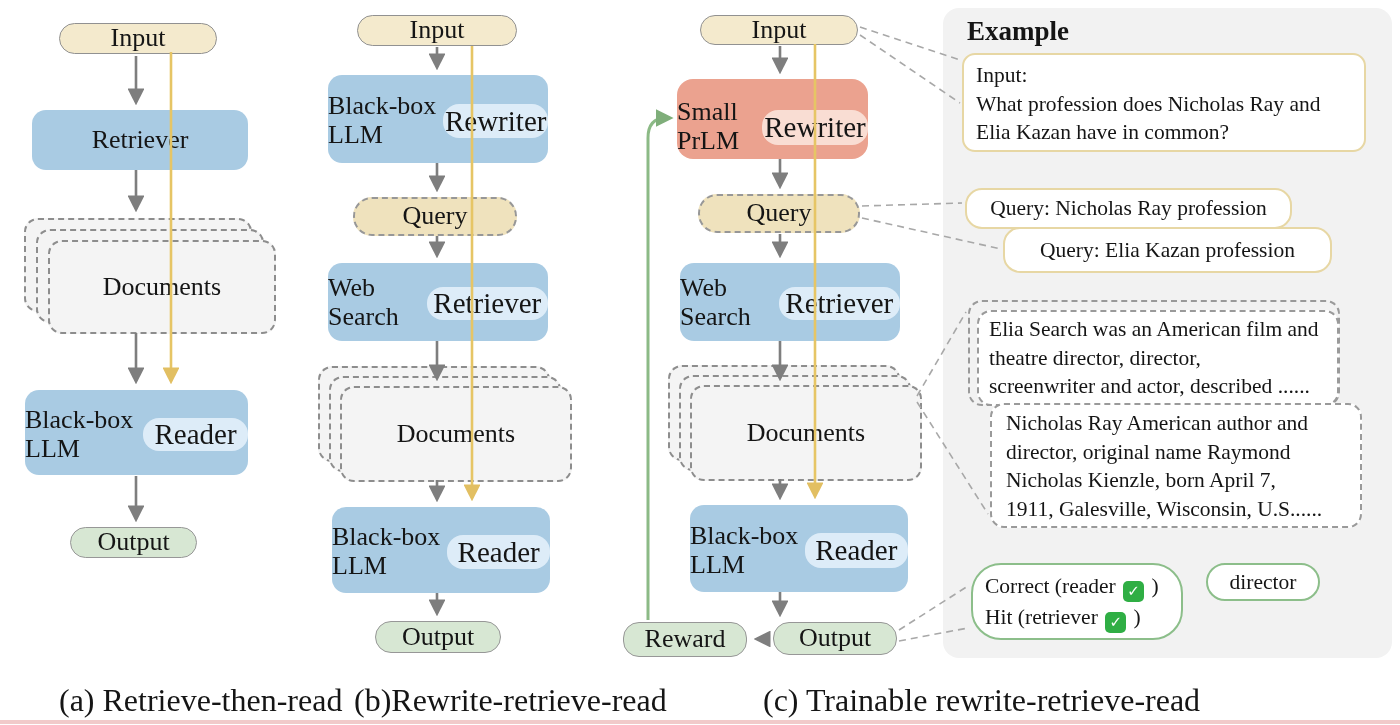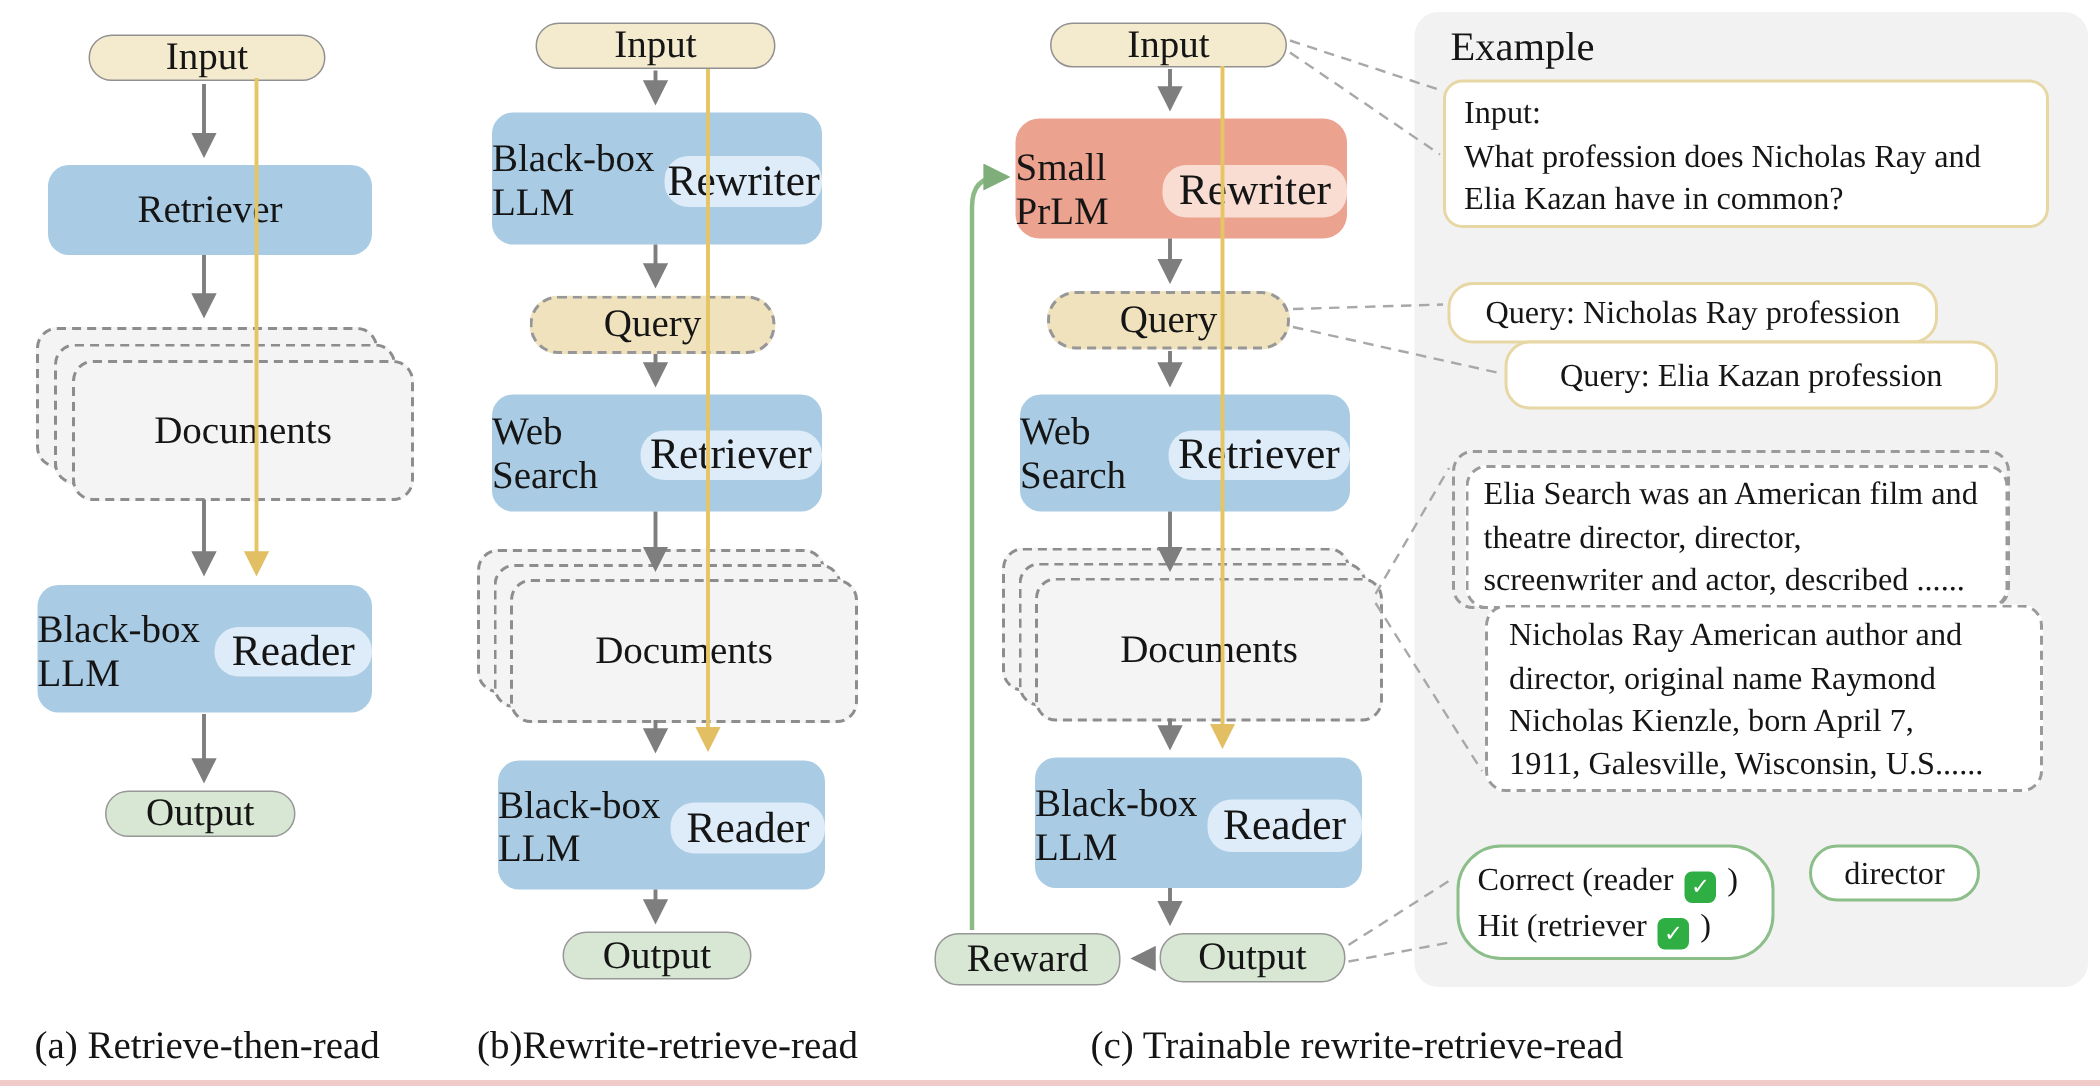--- a/index.html
+++ b/index.html
@@ -41,7 +41,7 @@
 <div class="stage">
 
   <div class="abs panel" style="left:943px;top:8px;width:449px;height:650px;">
-    <div class="abs paneltitle" style="left:24px;top:8px;">Example</div>
+    <div class="abs paneltitle" style="left:24px;top:8px;font-weight:bold;">Example</div>
   </div>
 
   <div class="abs exbox" style="left:962px;top:53px;width:404px;height:99px;padding:6px 12px;">

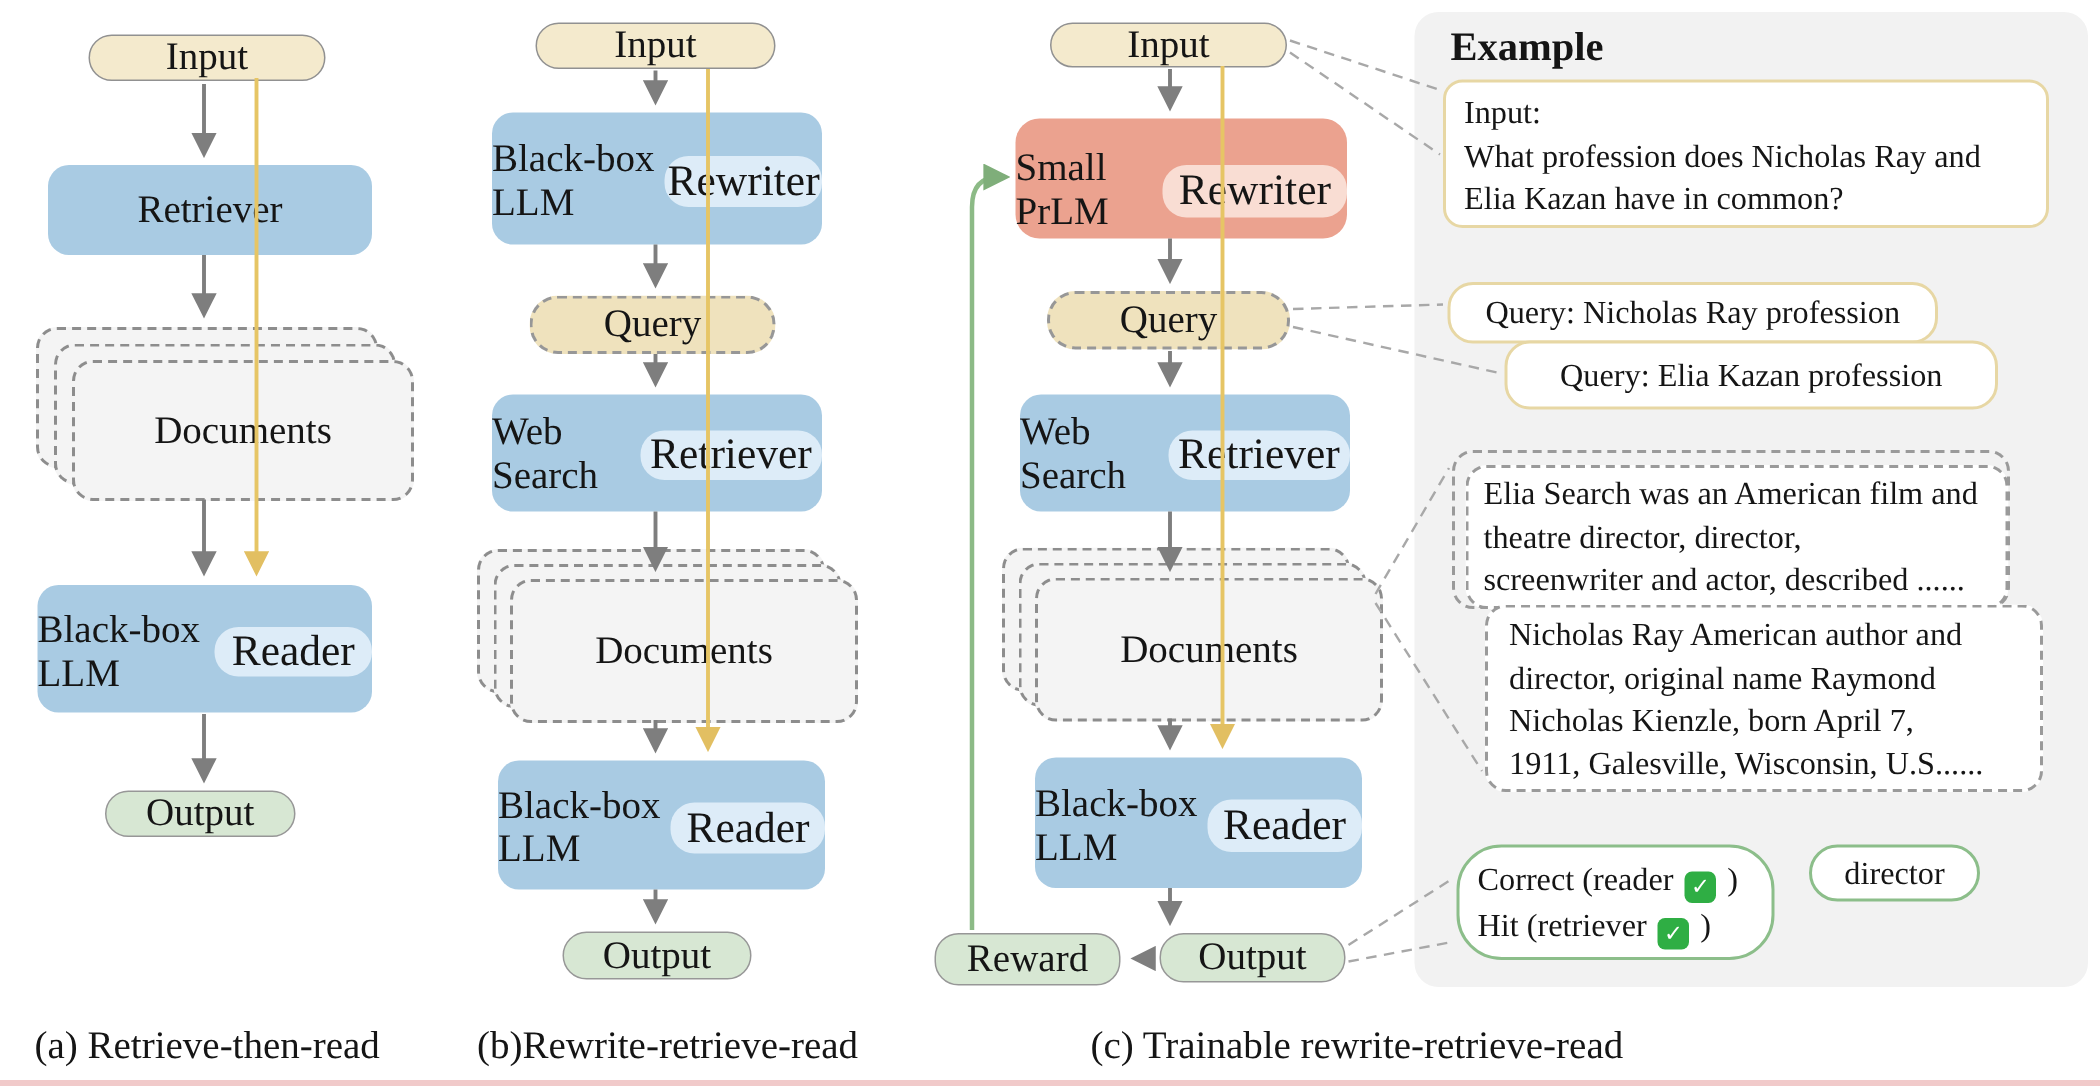--- a/index.html
+++ b/index.html
@@ -170,7 +170,7 @@
     <span>Input</span>
   </div>
 
-  <div class="abs red bigbox t26" style="left:677px;top:79px;width:221px;height:80px;padding-top:16px;">
+  <div class="abs red bigbox t26" style="left:677px;top:79px;width:191px;height:80px;padding-top:16px;">
     <div class="lbl">
         <span>Small PrLM</span>
       </div>

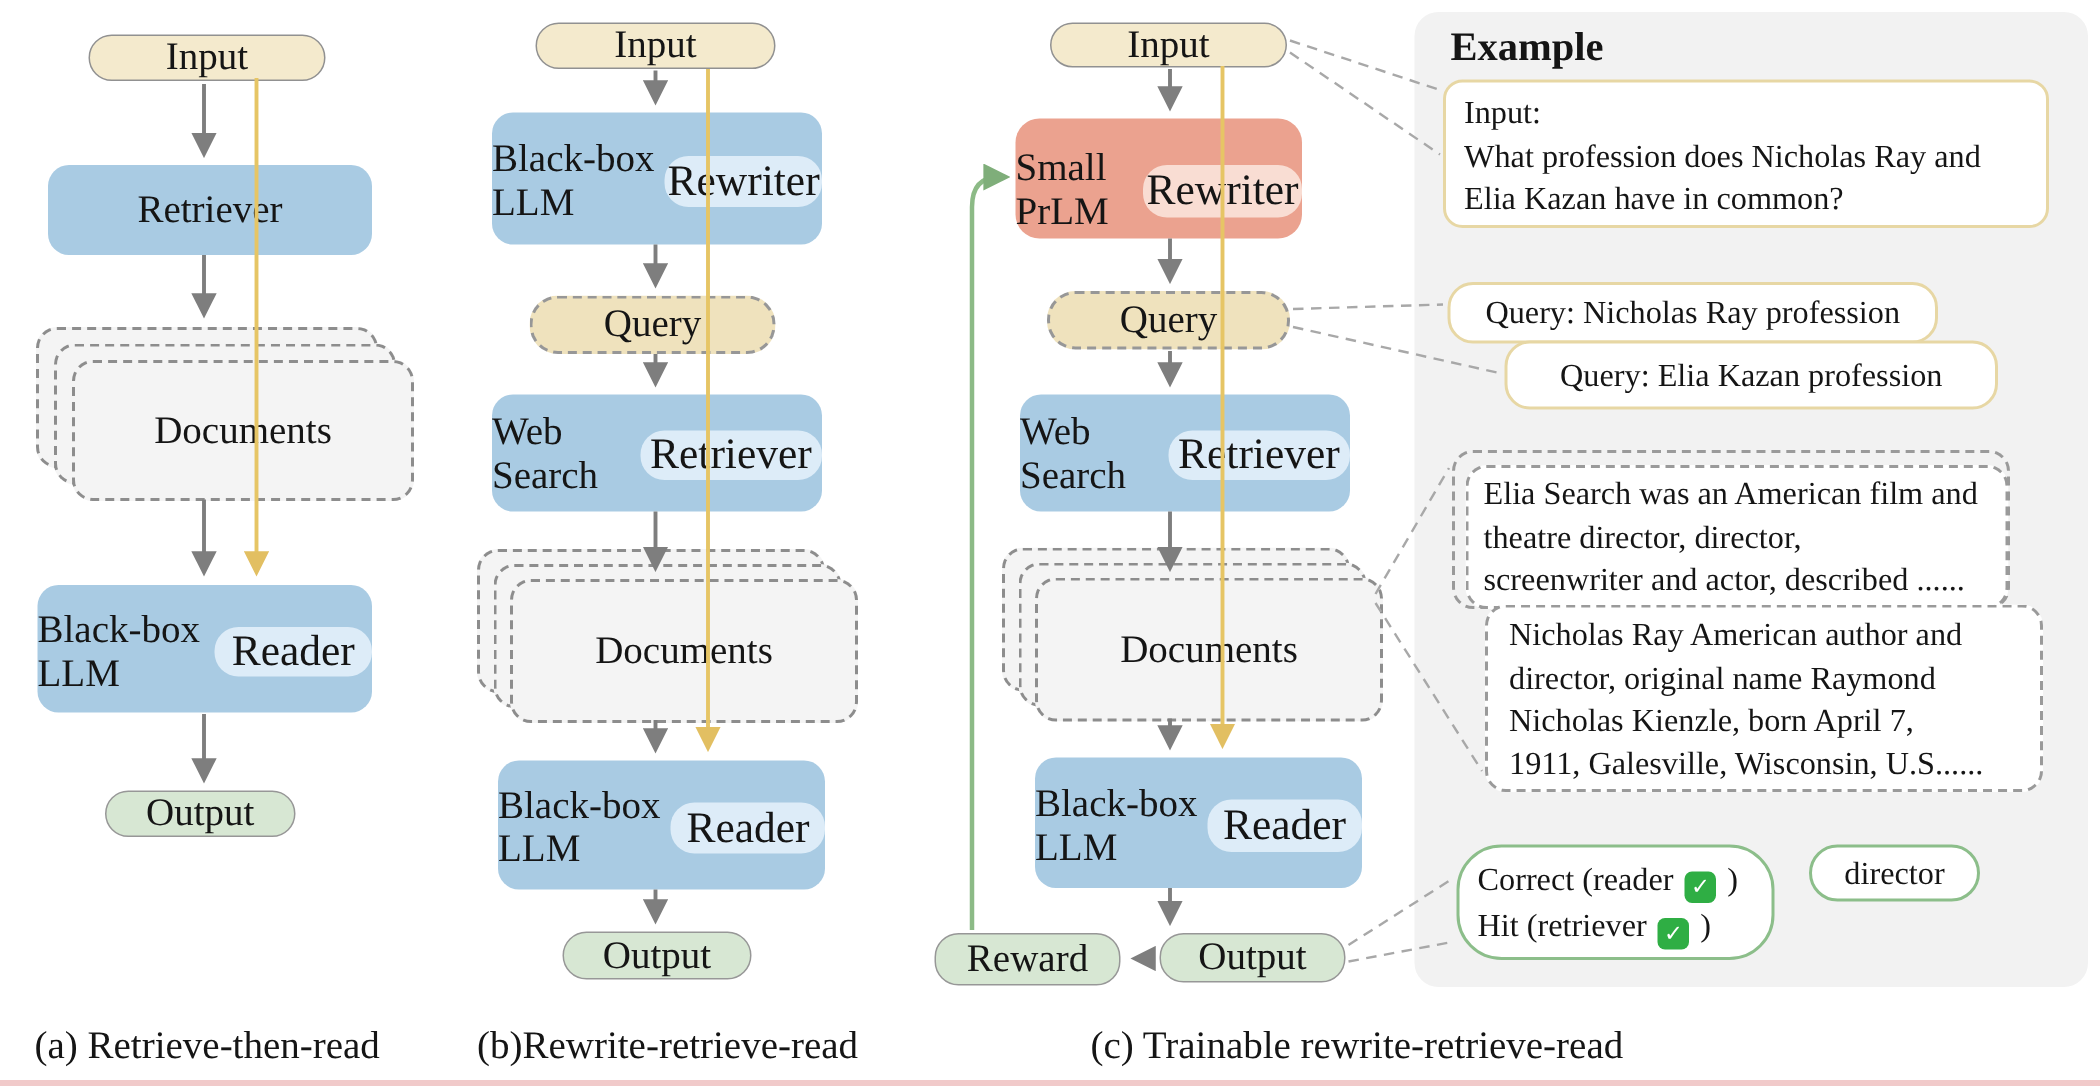--- a/index.html
+++ b/index.html
@@ -21,7 +21,7 @@
           padding-top:4px;gap:3px;}
   .bigbox .lbl{height:34px;display:flex;align-items:center;}
   .stackbox .layer{position:absolute;background:#f4f4f4;border:2.2px dashed #8d8d8d;border-radius:14px;}
-  .caption{font-size:26px;white-space:nowrap;}
+  .caption{font-size:32px;white-space:nowrap;margin-left:36px;}
   .panel{background:#f2f2f2;border-radius:16px;}
   .paneltitle{font-size:27px;}
   .exbox{background:#ffffff;border:2px solid #e7d7a4;border-radius:13px;font-size:21.5px;line-height:1.33;}

